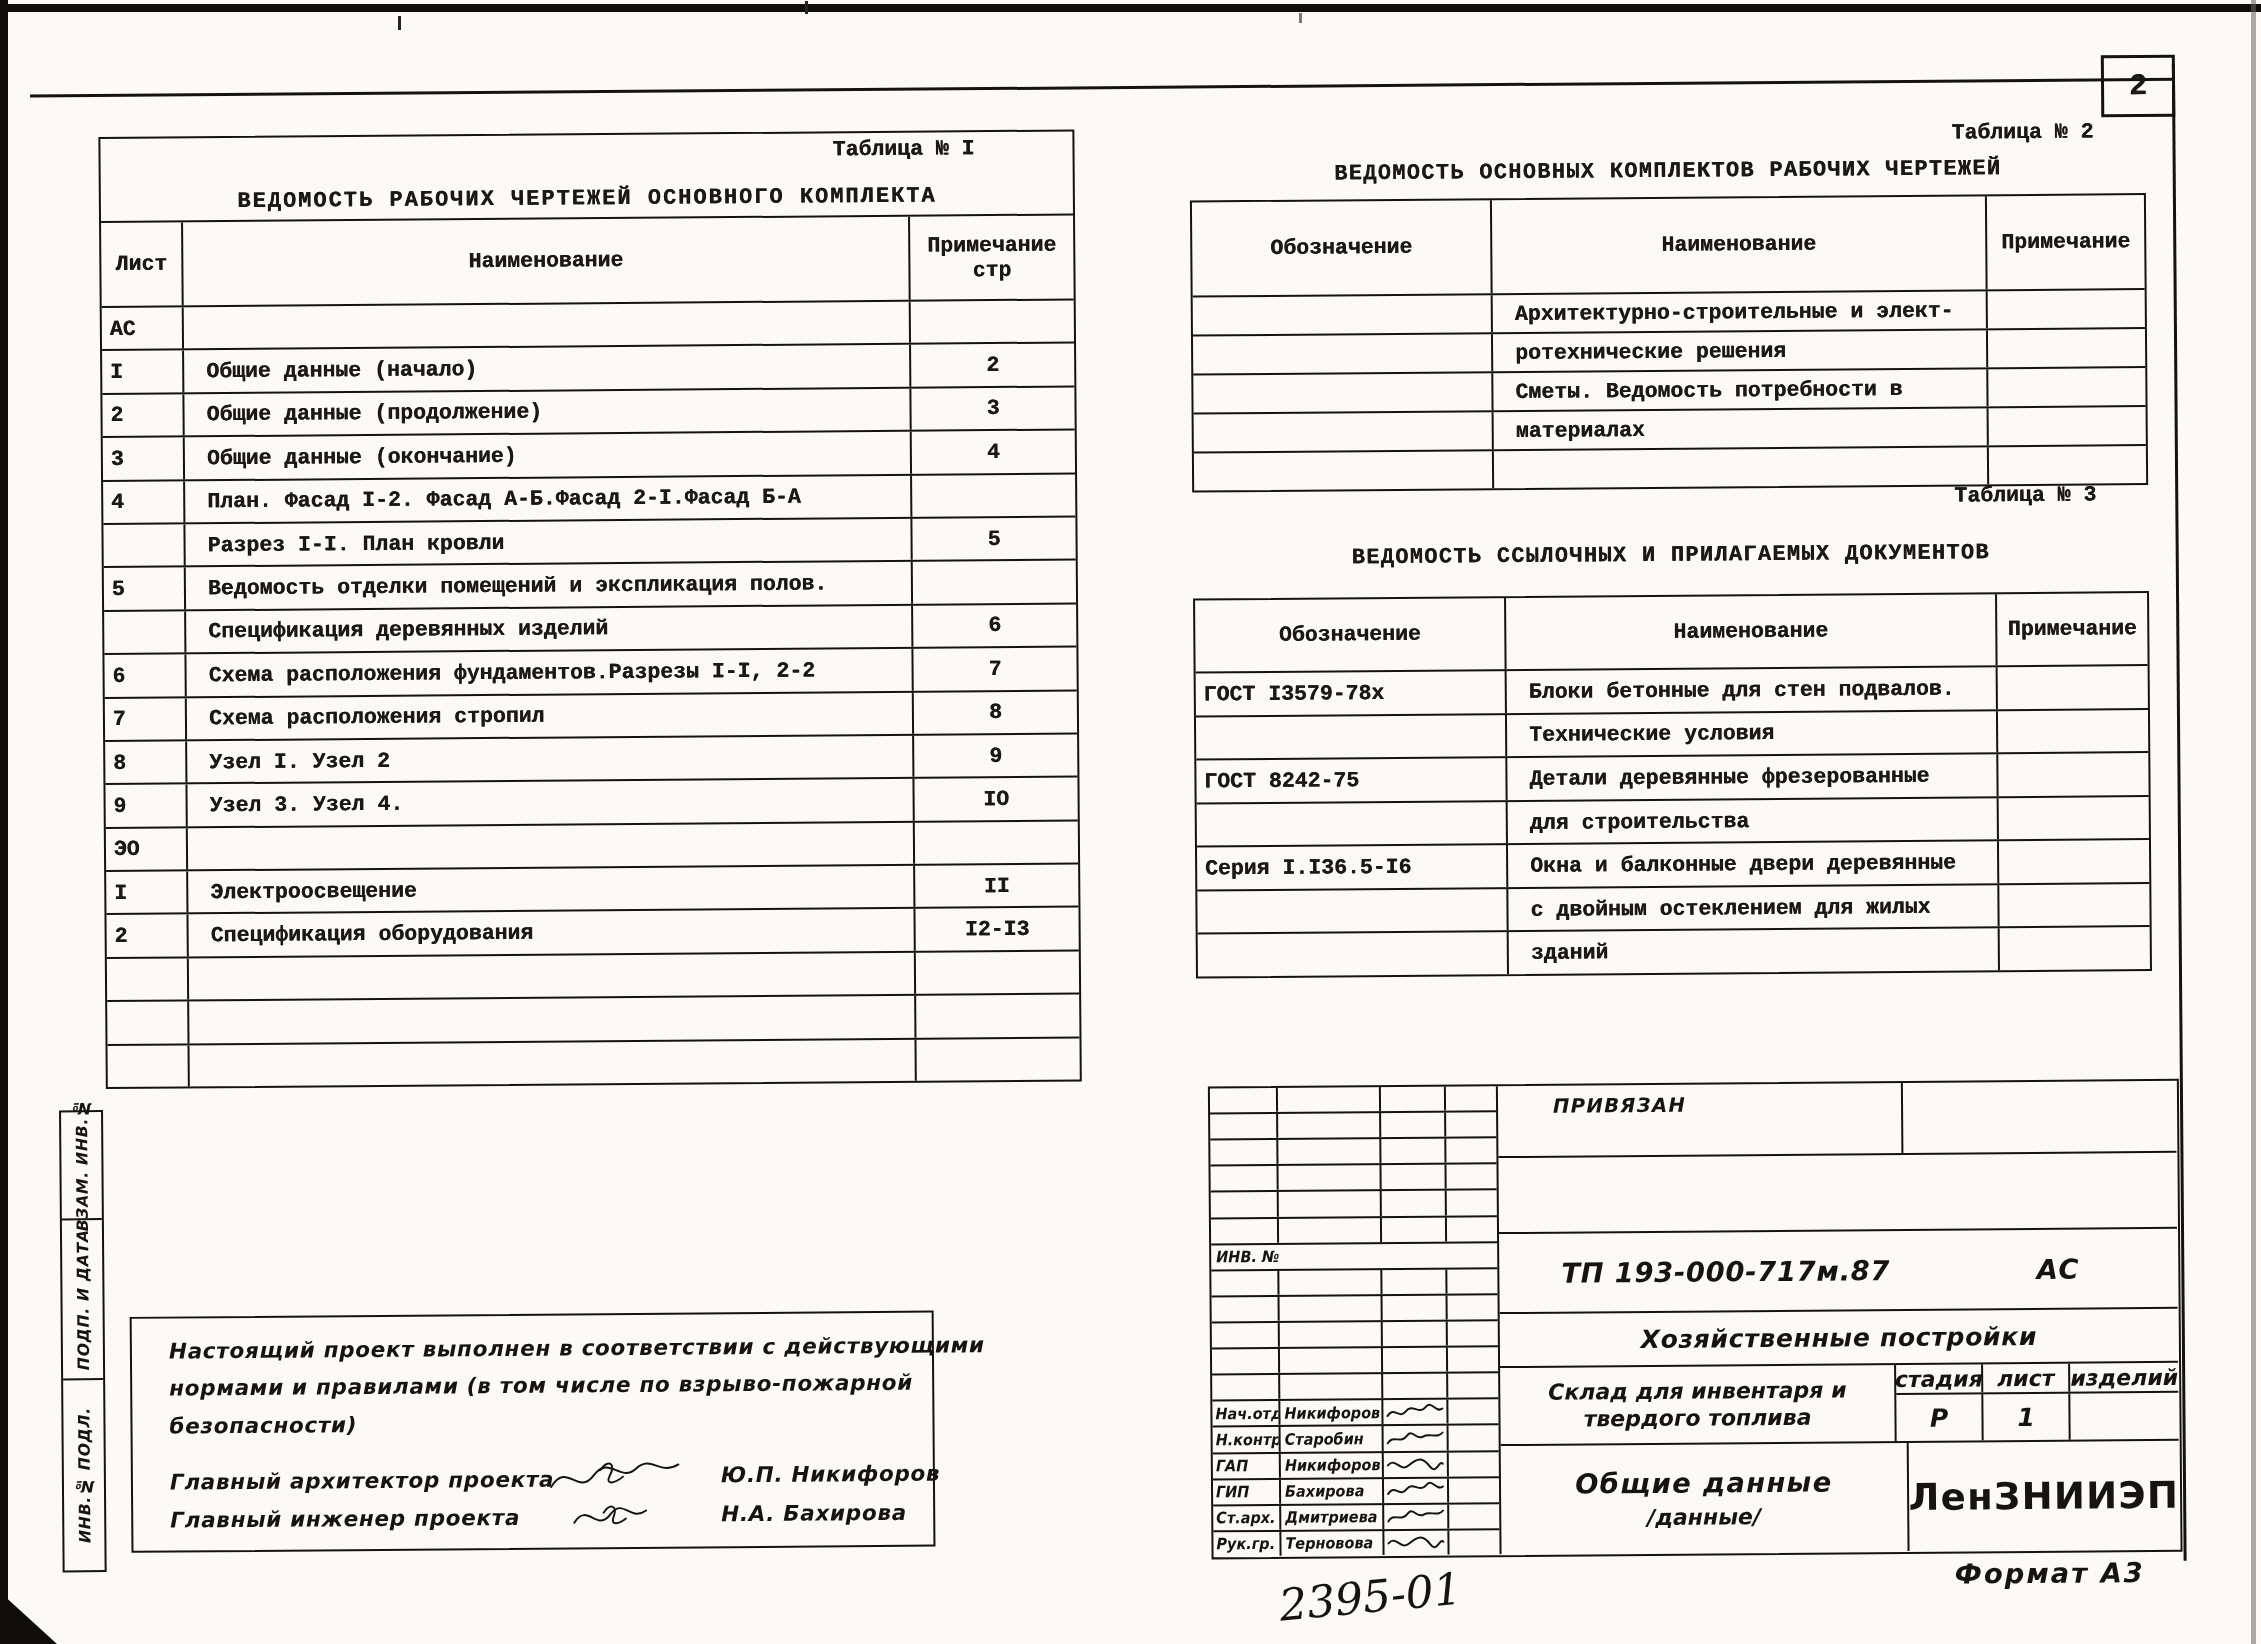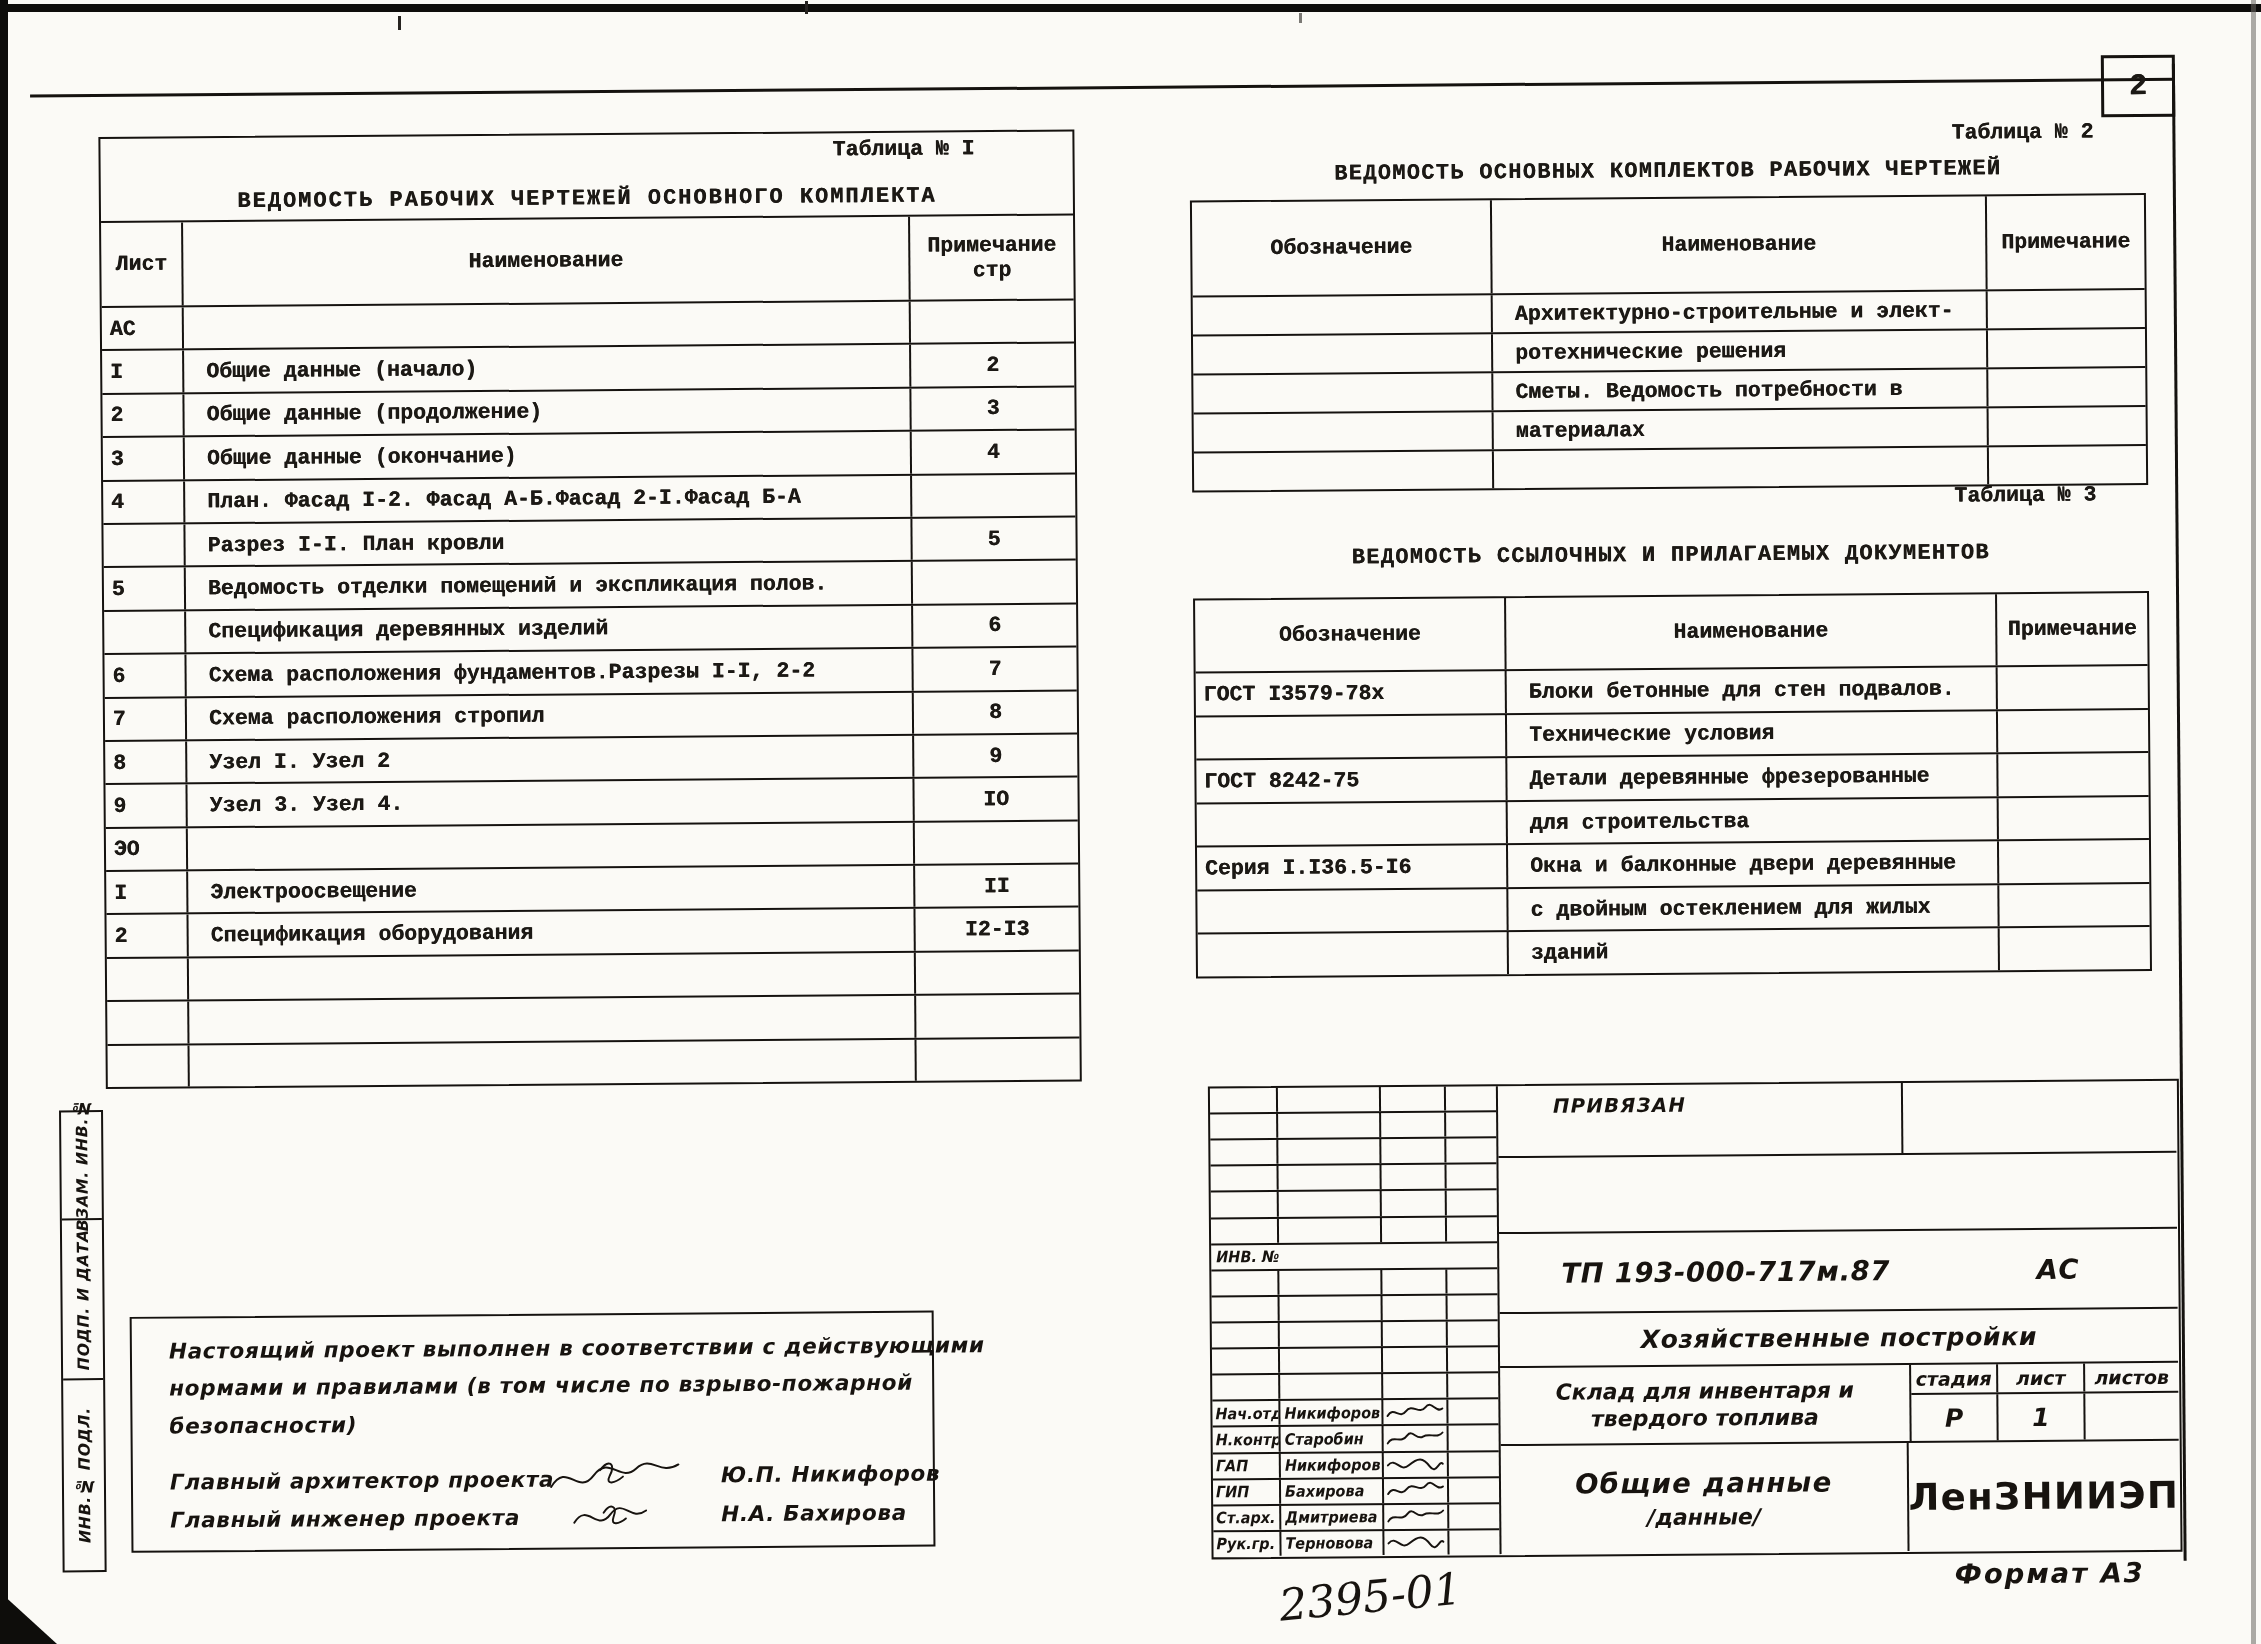--- a/index.html
+++ b/index.html
@@ -91,7 +91,7 @@
   .scell{border-right:2px solid #15120f;box-sizing:border-box;display:flex;align-items:center;justify-content:center;}
   .scell:last-child{border-right:none;}
   .sc0{width:87px;} .sc1{width:87px;} .sc2{flex:1;}
-  .stagehdr .scell{font-size:19px;text-align:right;} .stageval .scell{font-size:25px;}
+  .stagehdr .scell{font-size:22px;text-align:right;} .stageval .scell{font-size:25px;}
   .b6{flex:1;border-bottom:none;display:flex;}
   .titlecell{width:411px;border-right:2.6px solid #15120f;box-sizing:border-box;display:flex;flex-direction:column;
              align-items:center;justify-content:center;}

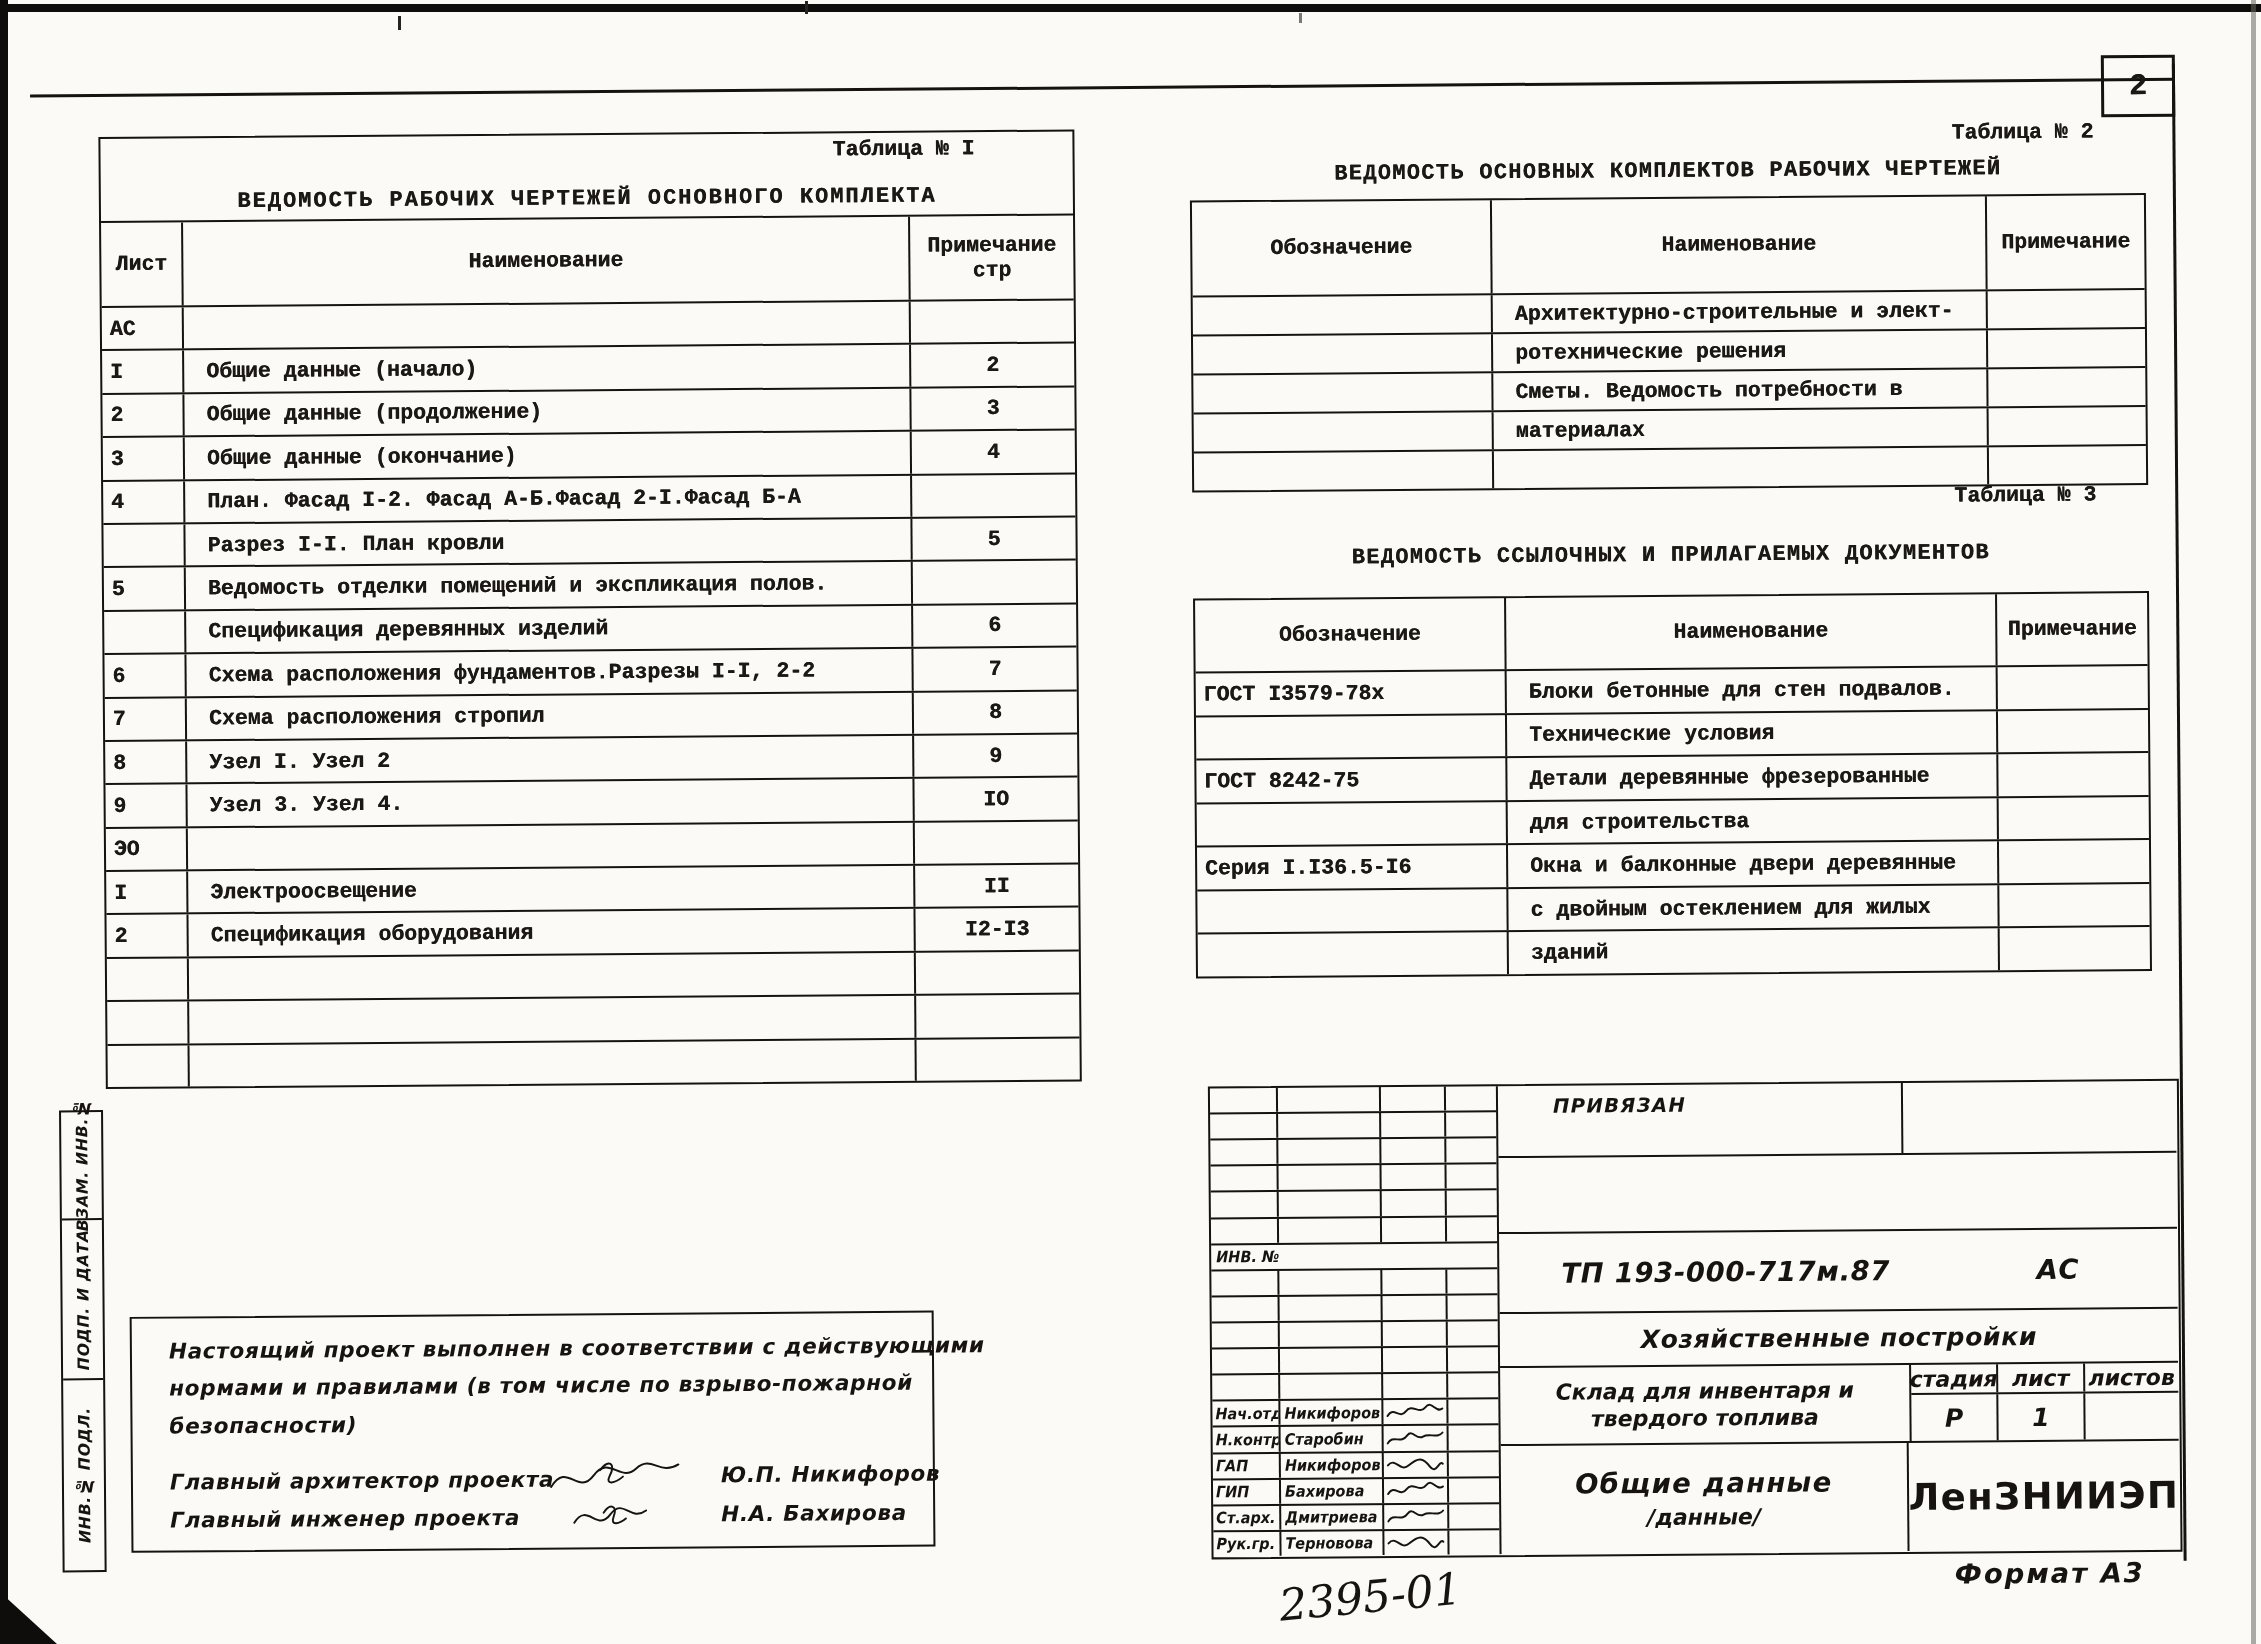--- a/index.html
+++ b/index.html
@@ -521,7 +521,7 @@
             <div class="stagehdr">
               <div class="scell sc0 stencil">стадия</div>
               <div class="scell sc1 stencil">лист</div>
-              <div class="scell sc2 stencil">листов</div>
+              <div class="scell sc2 stencil">изделий</div>
             </div>
             <div class="stageval">
               <div class="scell sc0 stencil">Р</div>

